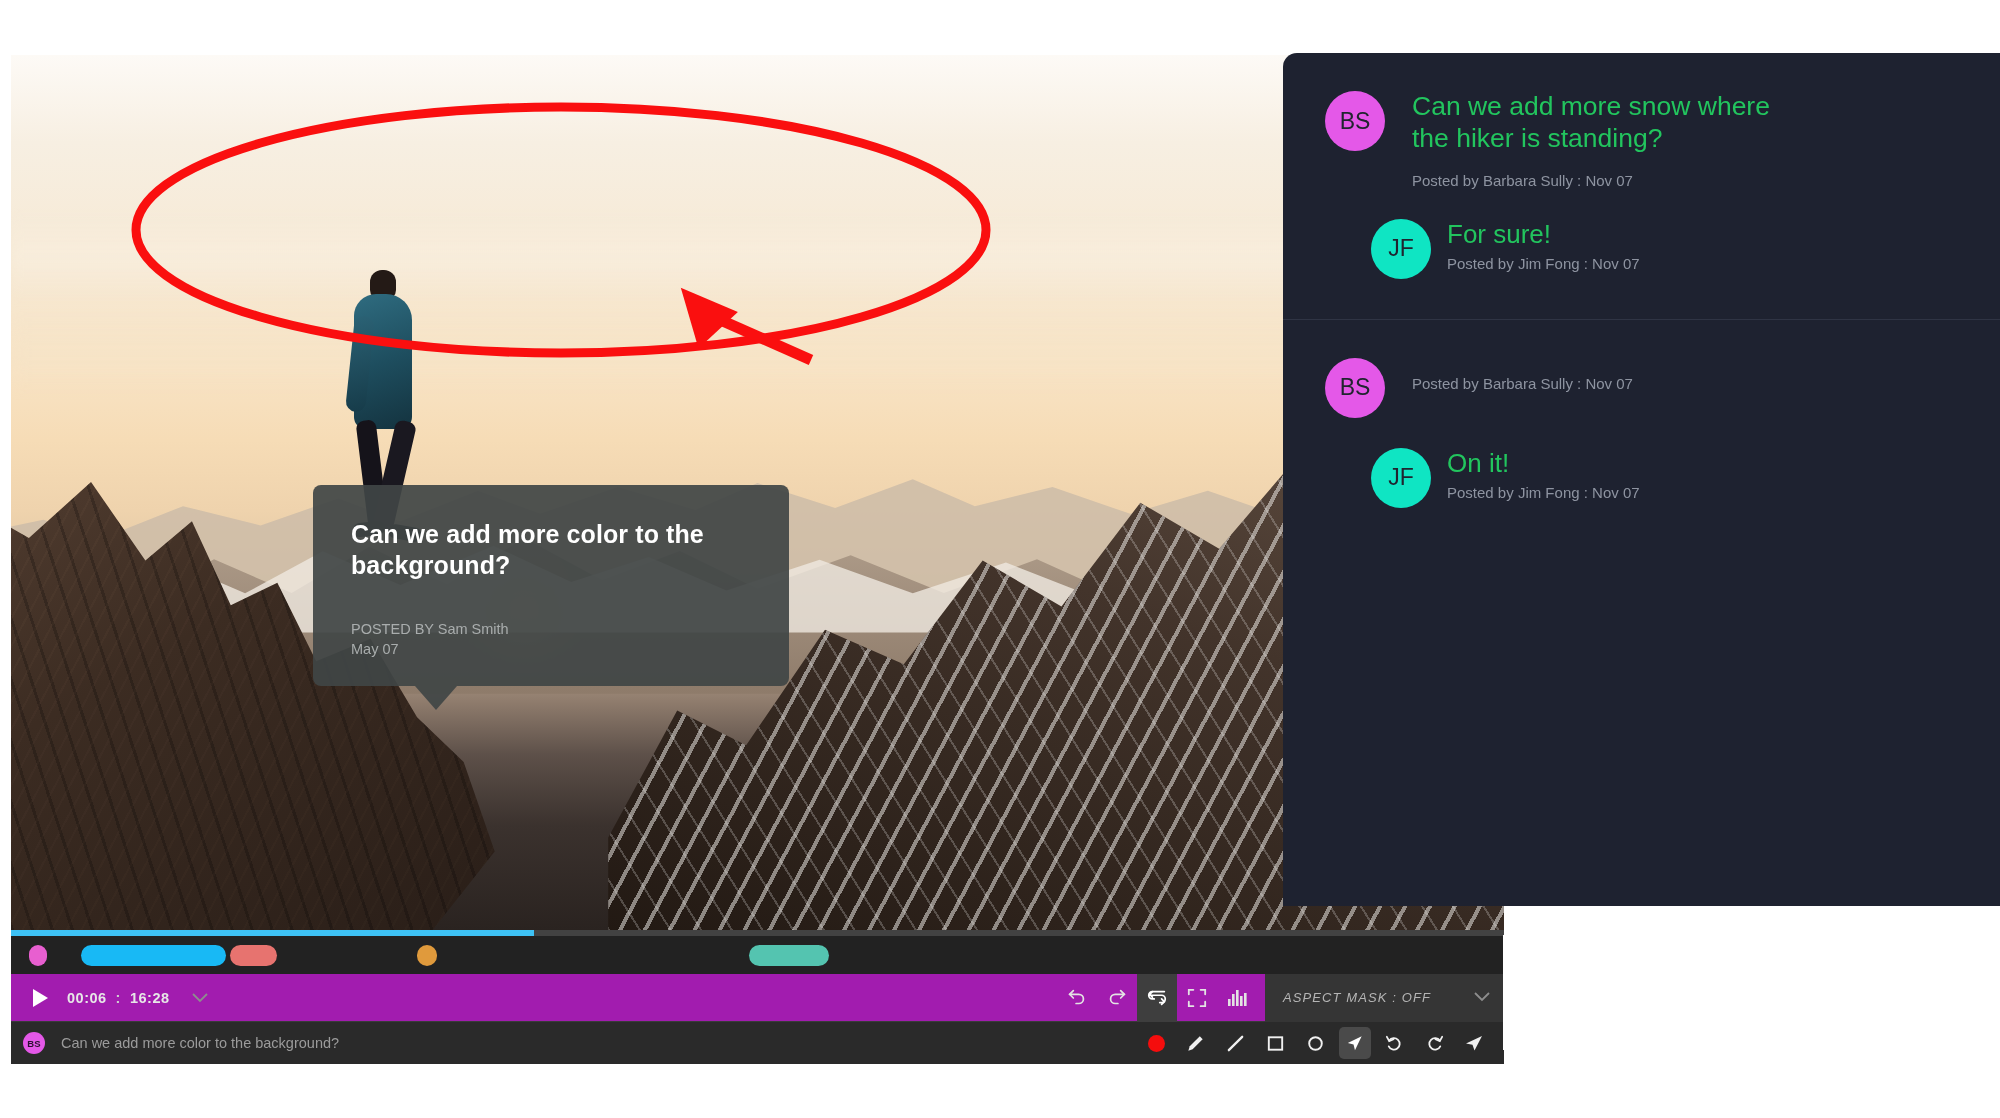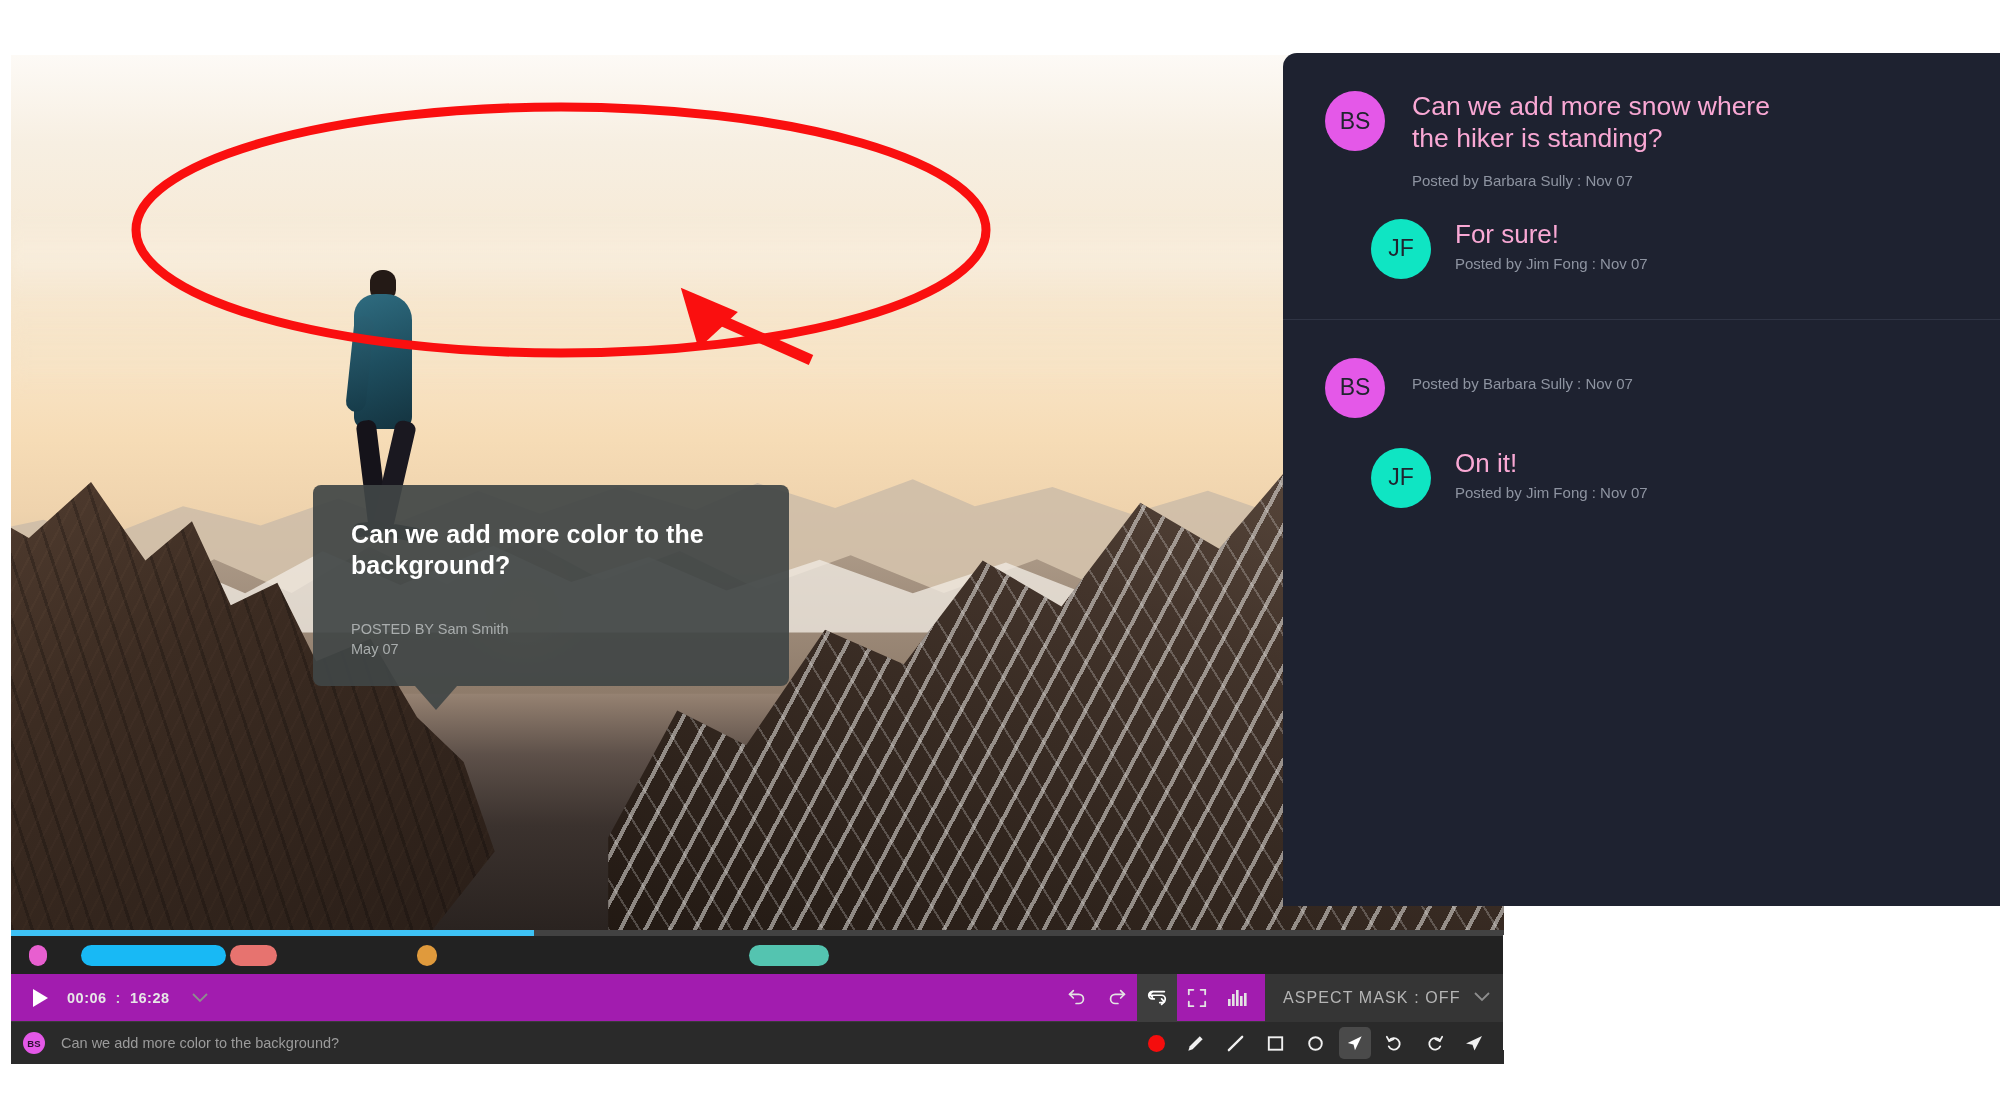--- a/index.html
+++ b/index.html
@@ -228,7 +228,7 @@
   .avatar.teal { background:#0fe5c3; }
 
   .c-body { margin-left:27px; }
-  .c-text { color:#f9a8d4; font-size:26.5px; line-height:1.2; font-weight:400; max-width:372px; }
+  .c-text { color:#22c55e; font-size:26.5px; line-height:1.2; font-weight:400; max-width:372px; }
   .c-meta { color:#8e94a1; font-size:15px; margin-top:17px; }
 
   .reply { margin-top:30px; padding-left:88px; }

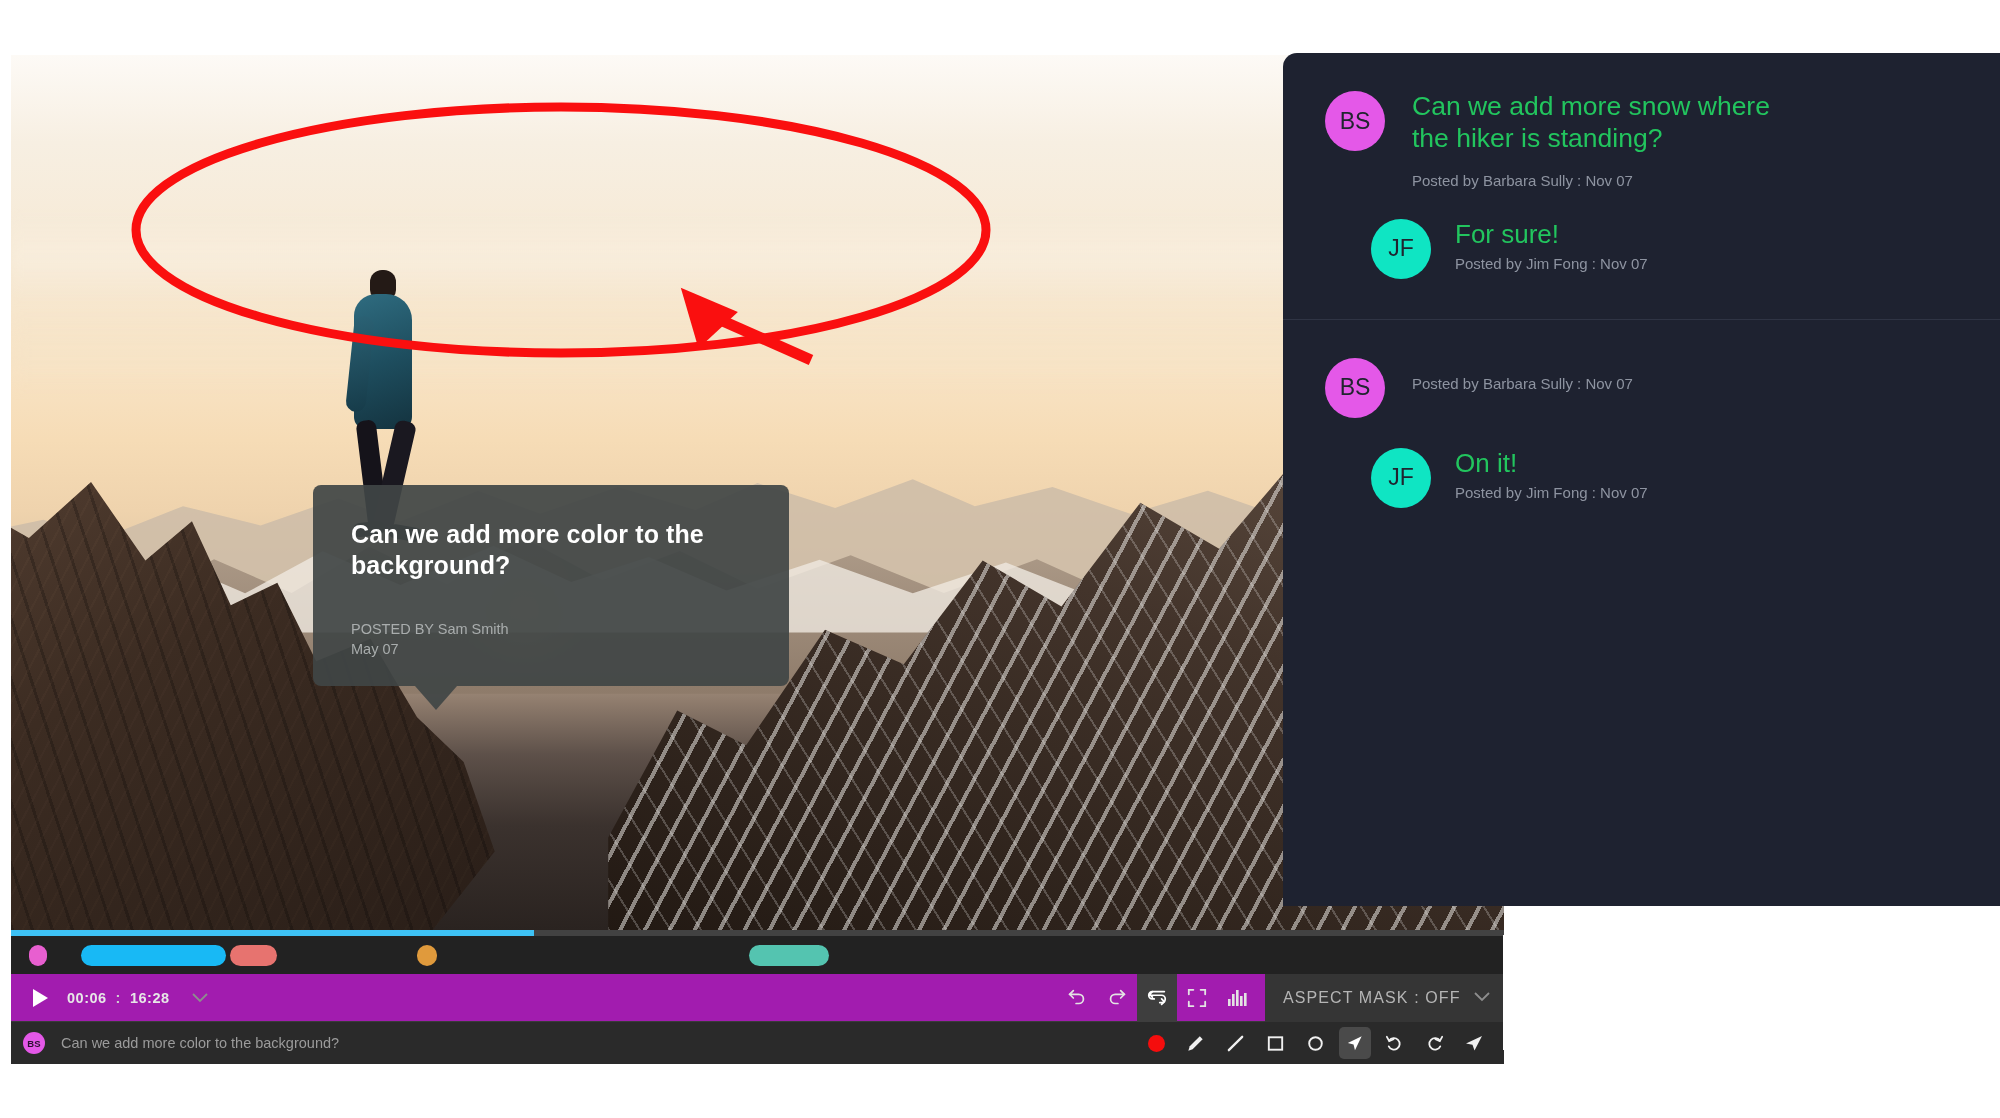--- a/index.html
+++ b/index.html
@@ -234,7 +234,7 @@
   .reply { margin-top:30px; padding-left:88px; }
   .reply .c-text { font-size:26px; }
   .reply .c-meta { margin-top:5px; }
-  .reply .c-body { margin-left:24px; }
+  .reply .c-body { margin-left:16px; }
 
   
   .white-block {

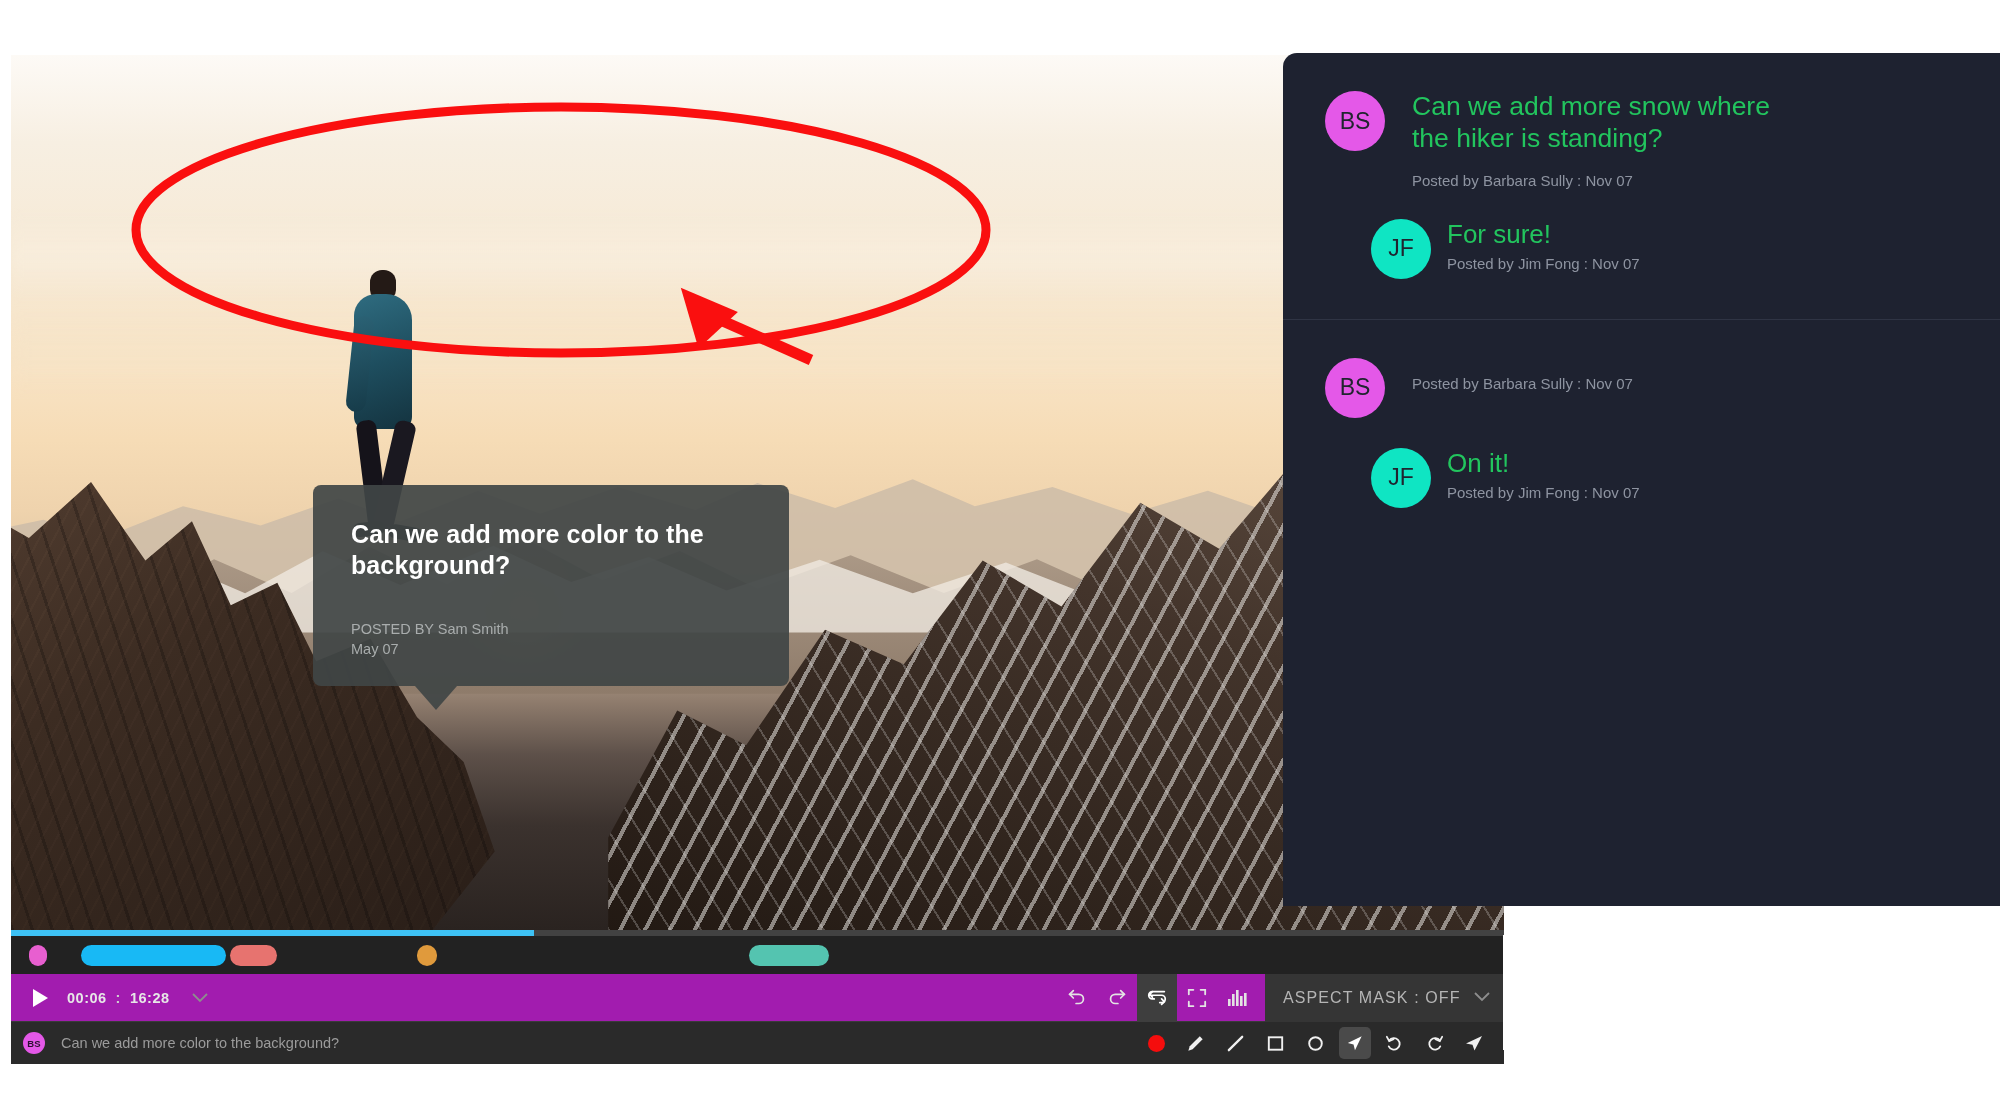--- a/index.html
+++ b/index.html
@@ -184,8 +184,8 @@
   .icon-btn.active { background:#3e3e3e; }
   .aspect {
     height:48px; display:flex; align-items:center; padding:0 14px 0 18px;
-    color:#b5b5b5; font-size:16px; letter-spacing:1.1px; cursor:pointer;
-    background:#353535; margin-left:8px; width:239px; justify-content:space-between;
+    color:#b5b5b5; font-size:13px; letter-spacing:1.1px; cursor:pointer;
+    background:#353535; margin-left:8px; width:239px; justify-content:space-between;font-style:italic;
   }
   .aspect .chev2 { color:#8d8d8d; font-size:13px; }
 

